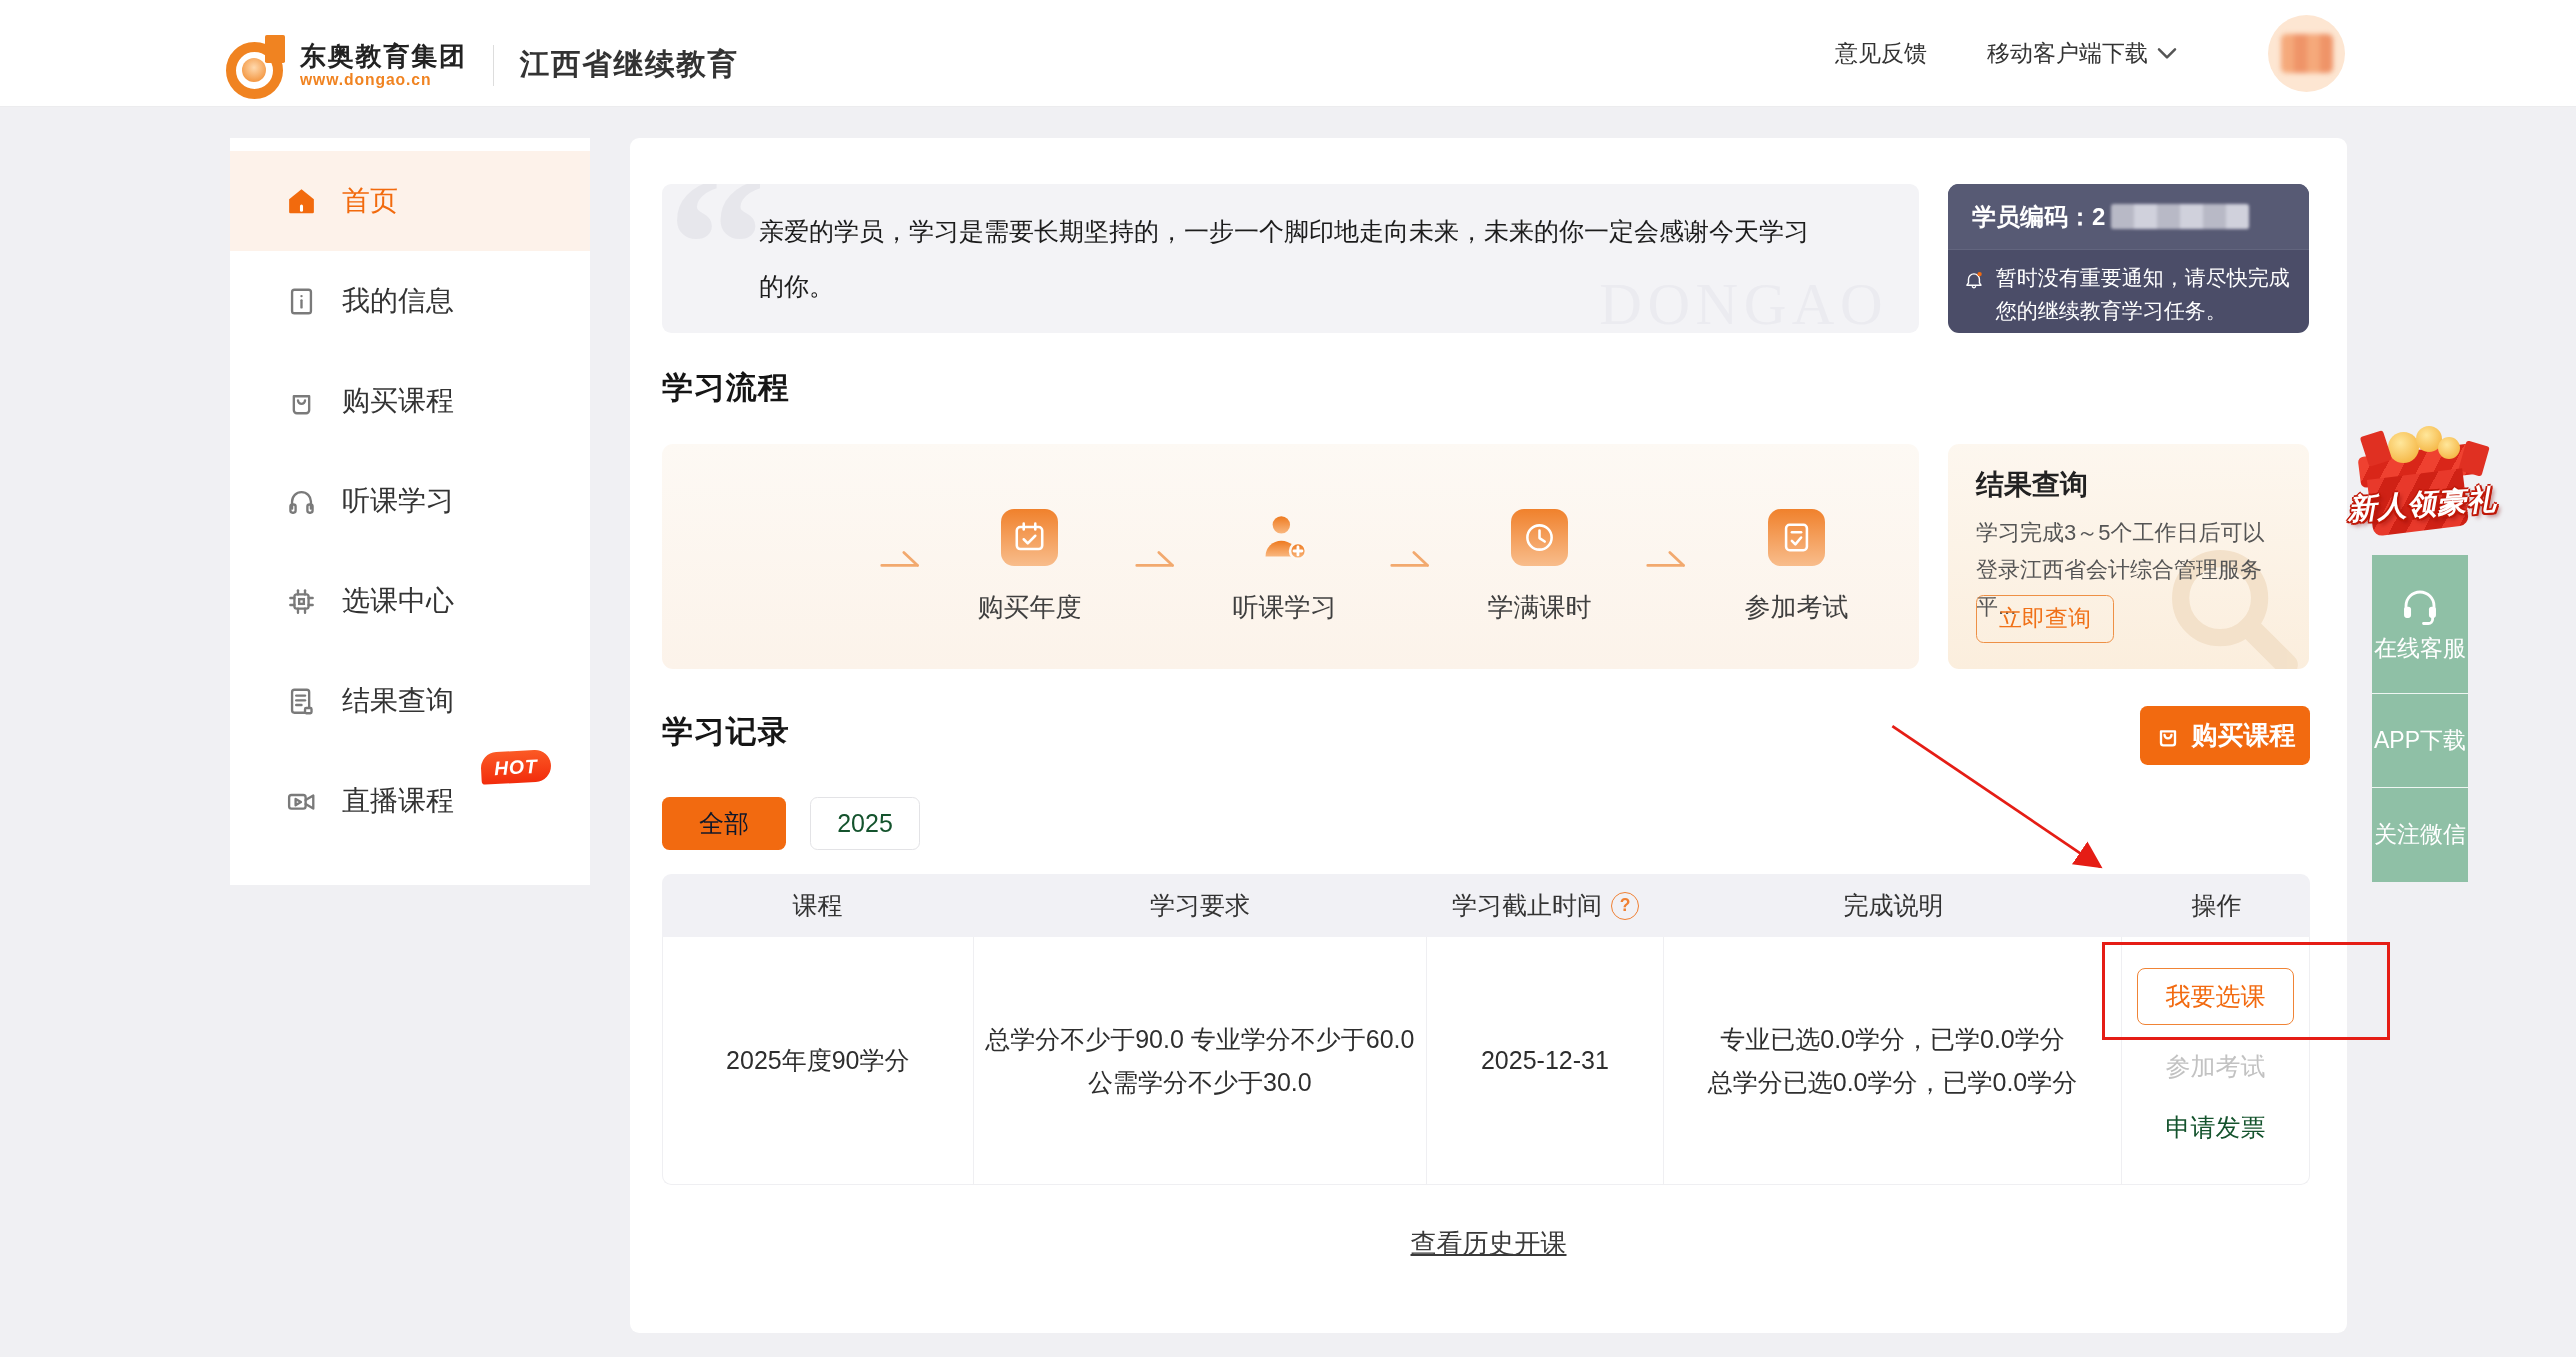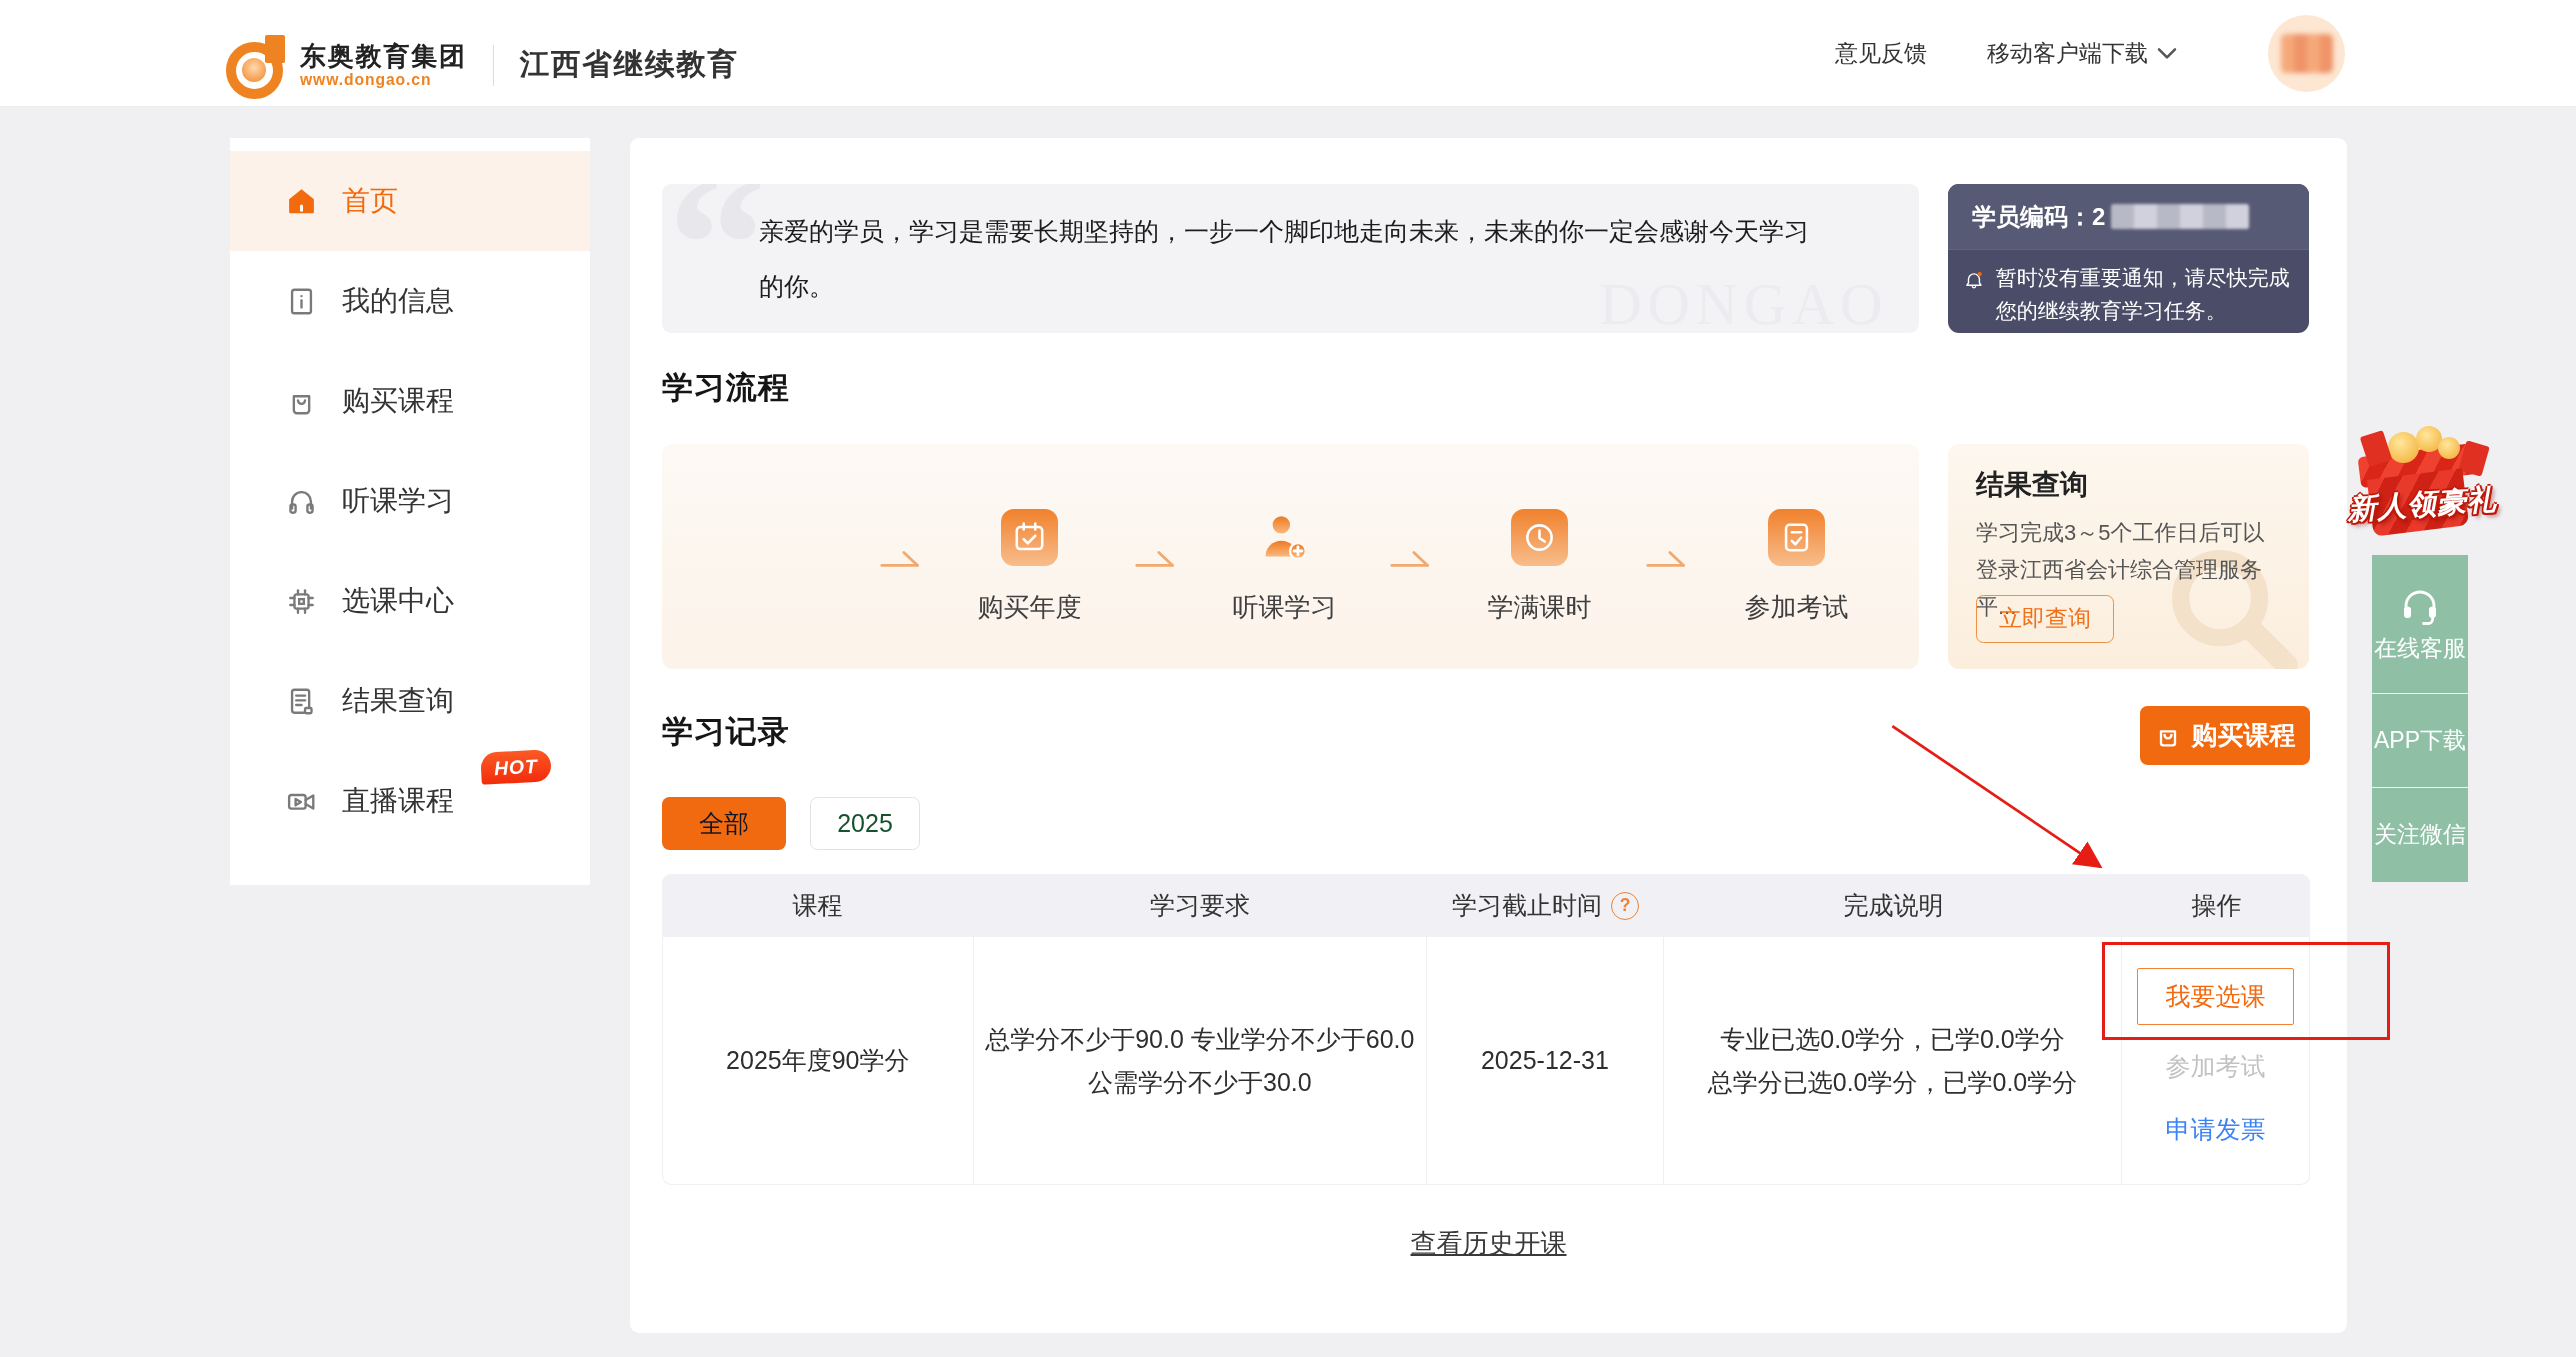--- a/index.html
+++ b/index.html
@@ -77,7 +77,7 @@
   .td:last-child{border-right:none;}
   .td-actions{justify-content:flex-start;padding-top:31px;gap:20px;}
   .q-icon{width:26px;height:26px;border:1.8px solid #f08032;border-radius:50%;color:#f08032;font-size:17.5px;font-weight:bold;display:inline-flex;align-items:center;justify-content:center;margin-left:9.2px;}
-  .select-course-btn{width:157px;height:57px;border:1.8px solid #f08436;border-radius:2px;background:#fff;color:#f26a10;font-size:25px;cursor:pointer;font-family:inherit;}
+  .select-course-btn{width:157px;height:57px;border:1.8px solid #f08436;border-radius:8px;background:#fff;color:#f26a10;font-size:25px;cursor:pointer;font-family:inherit;}
   .action-disabled{color:#c2c2c2;cursor:default;font-size:25px;}
   .action-plain{color:#3b82f6;cursor:pointer;font-size:25px;}
   .history-link{position:absolute;left:0;top:1088px;width:1717px;text-align:center;font-size:26px;color:#3a3a3a;text-decoration:underline;font-weight:500;cursor:pointer;}

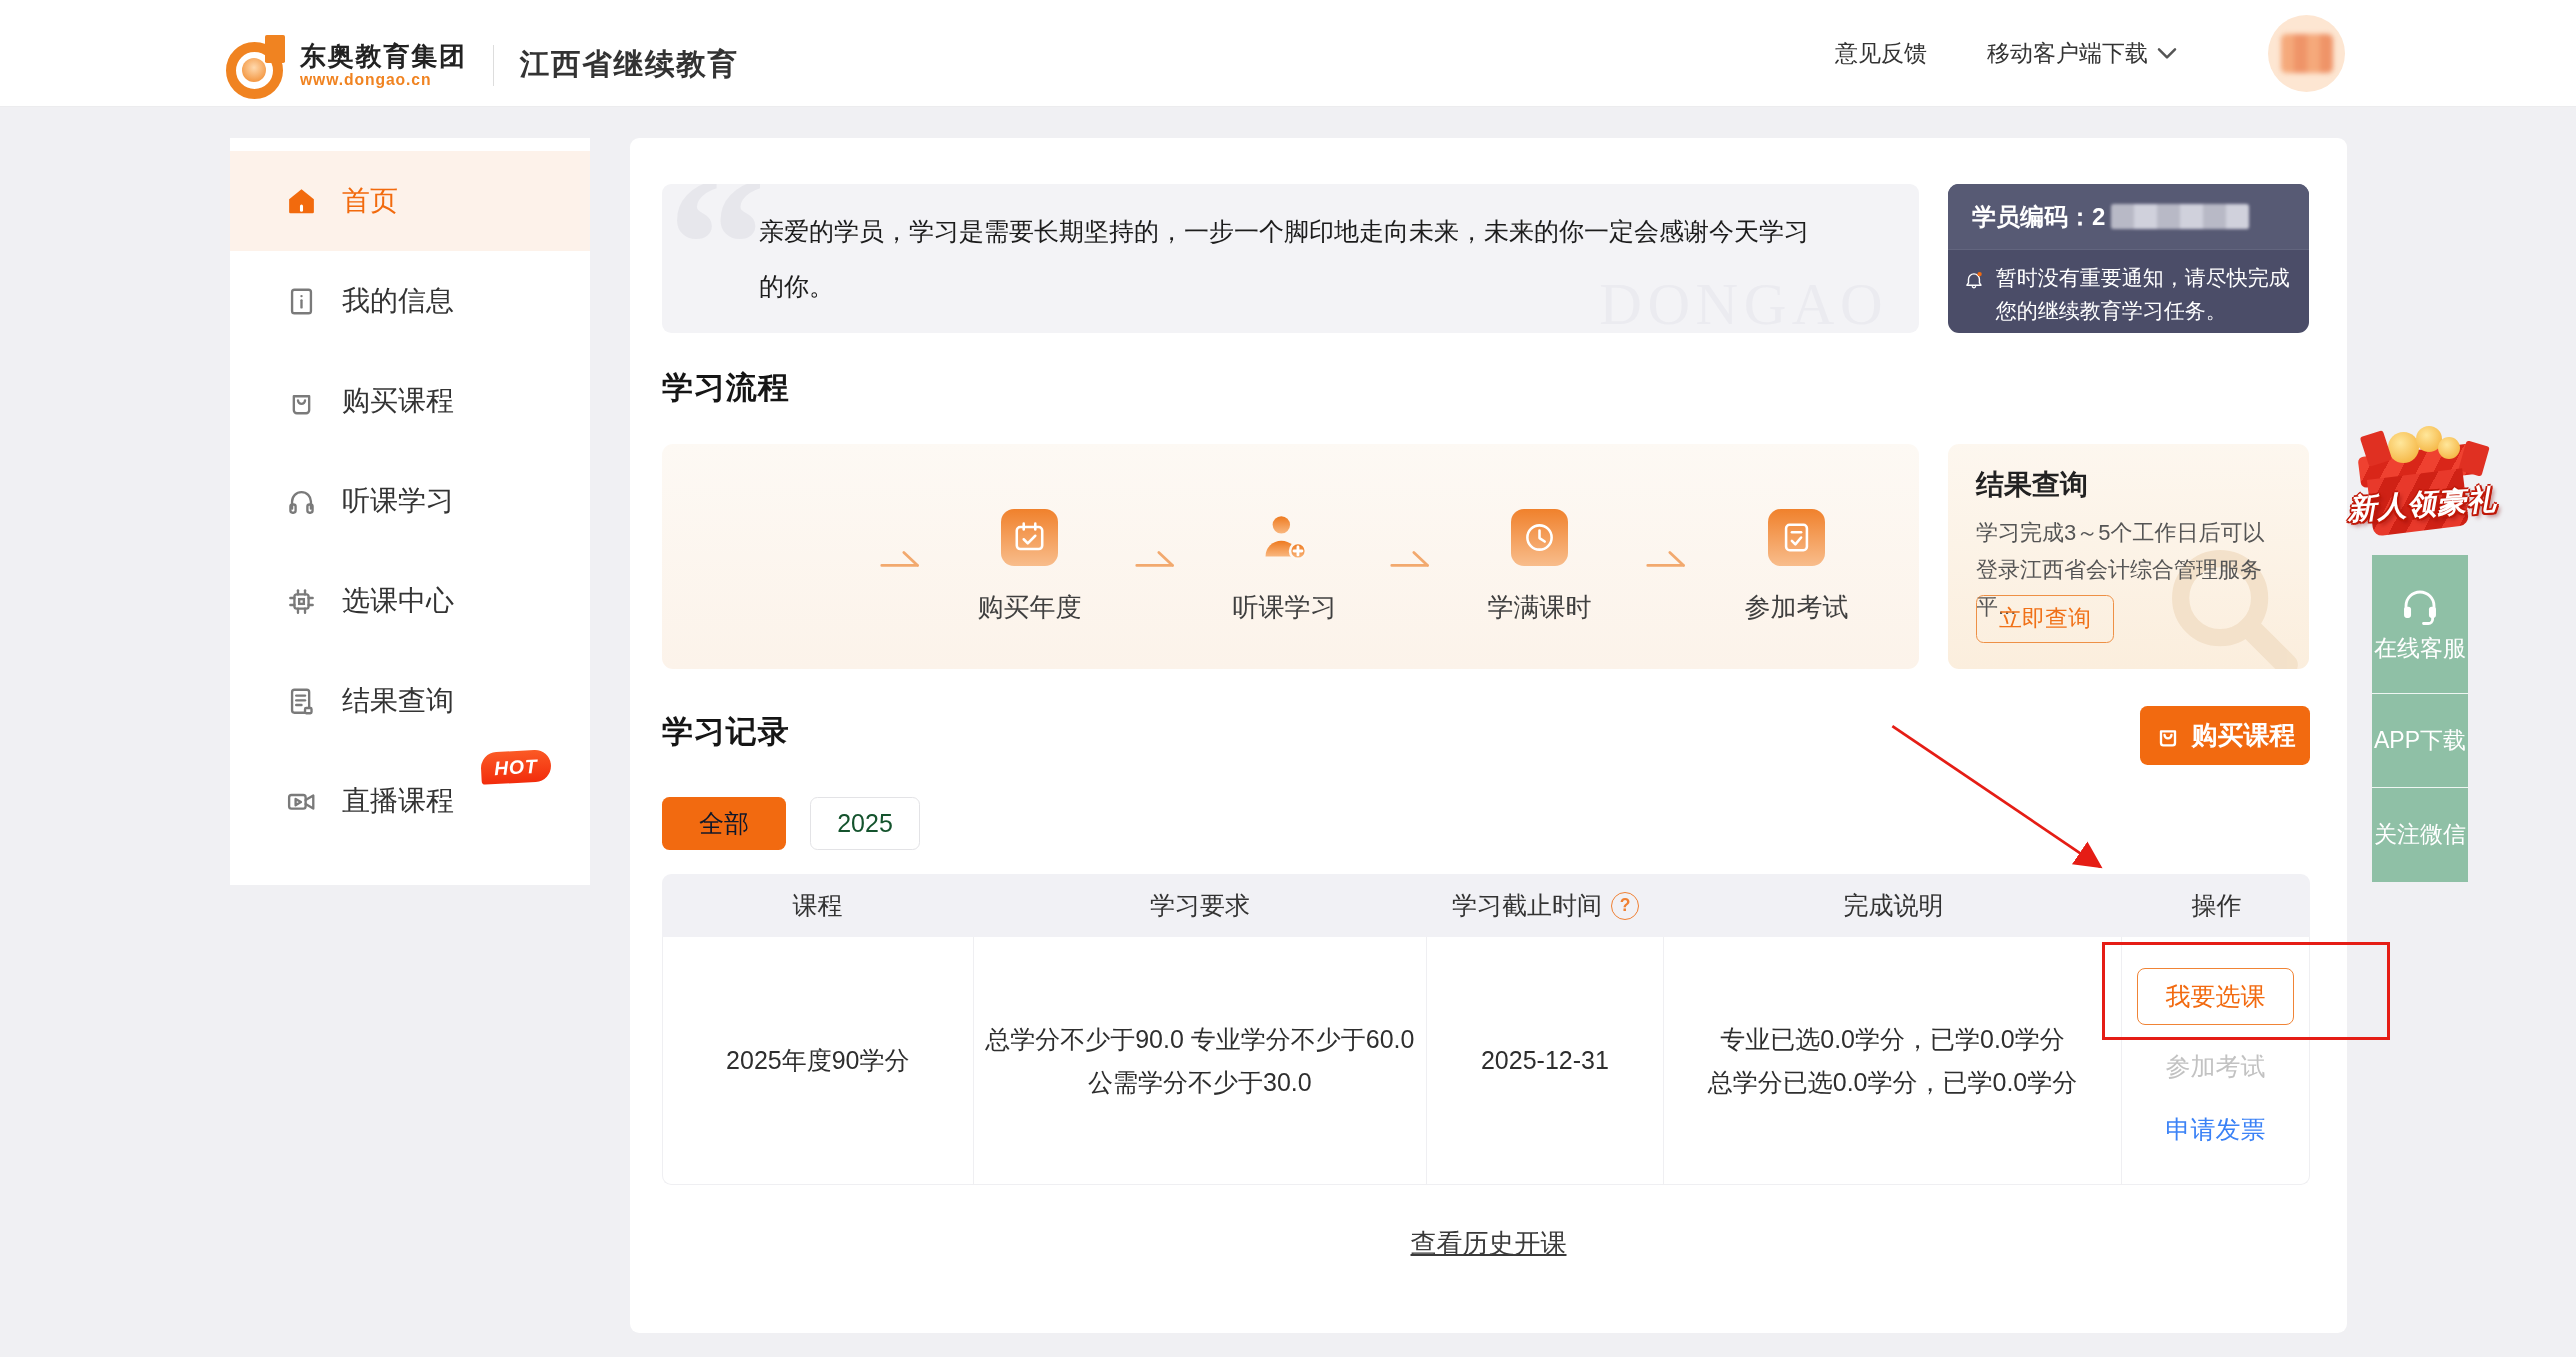--- a/index.html
+++ b/index.html
@@ -79,7 +79,7 @@
   .q-icon{width:26px;height:26px;border:1.8px solid #f08032;border-radius:50%;color:#f08032;font-size:17.5px;font-weight:bold;display:inline-flex;align-items:center;justify-content:center;margin-left:9.2px;}
   .select-course-btn{width:157px;height:57px;border:1.8px solid #f08436;border-radius:8px;background:#fff;color:#f26a10;font-size:25px;cursor:pointer;font-family:inherit;}
   .action-disabled{color:#c2c2c2;cursor:default;font-size:25px;}
-  .action-plain{color:#3b82f6;cursor:pointer;font-size:25px;}
+  .action-plain{color:#14532d;cursor:pointer;font-size:25px;font-family:Liberation Mono, monospace;}
   .history-link{position:absolute;left:0;top:1088px;width:1717px;text-align:center;font-size:26px;color:#3a3a3a;text-decoration:underline;font-weight:500;cursor:pointer;}
 
   

